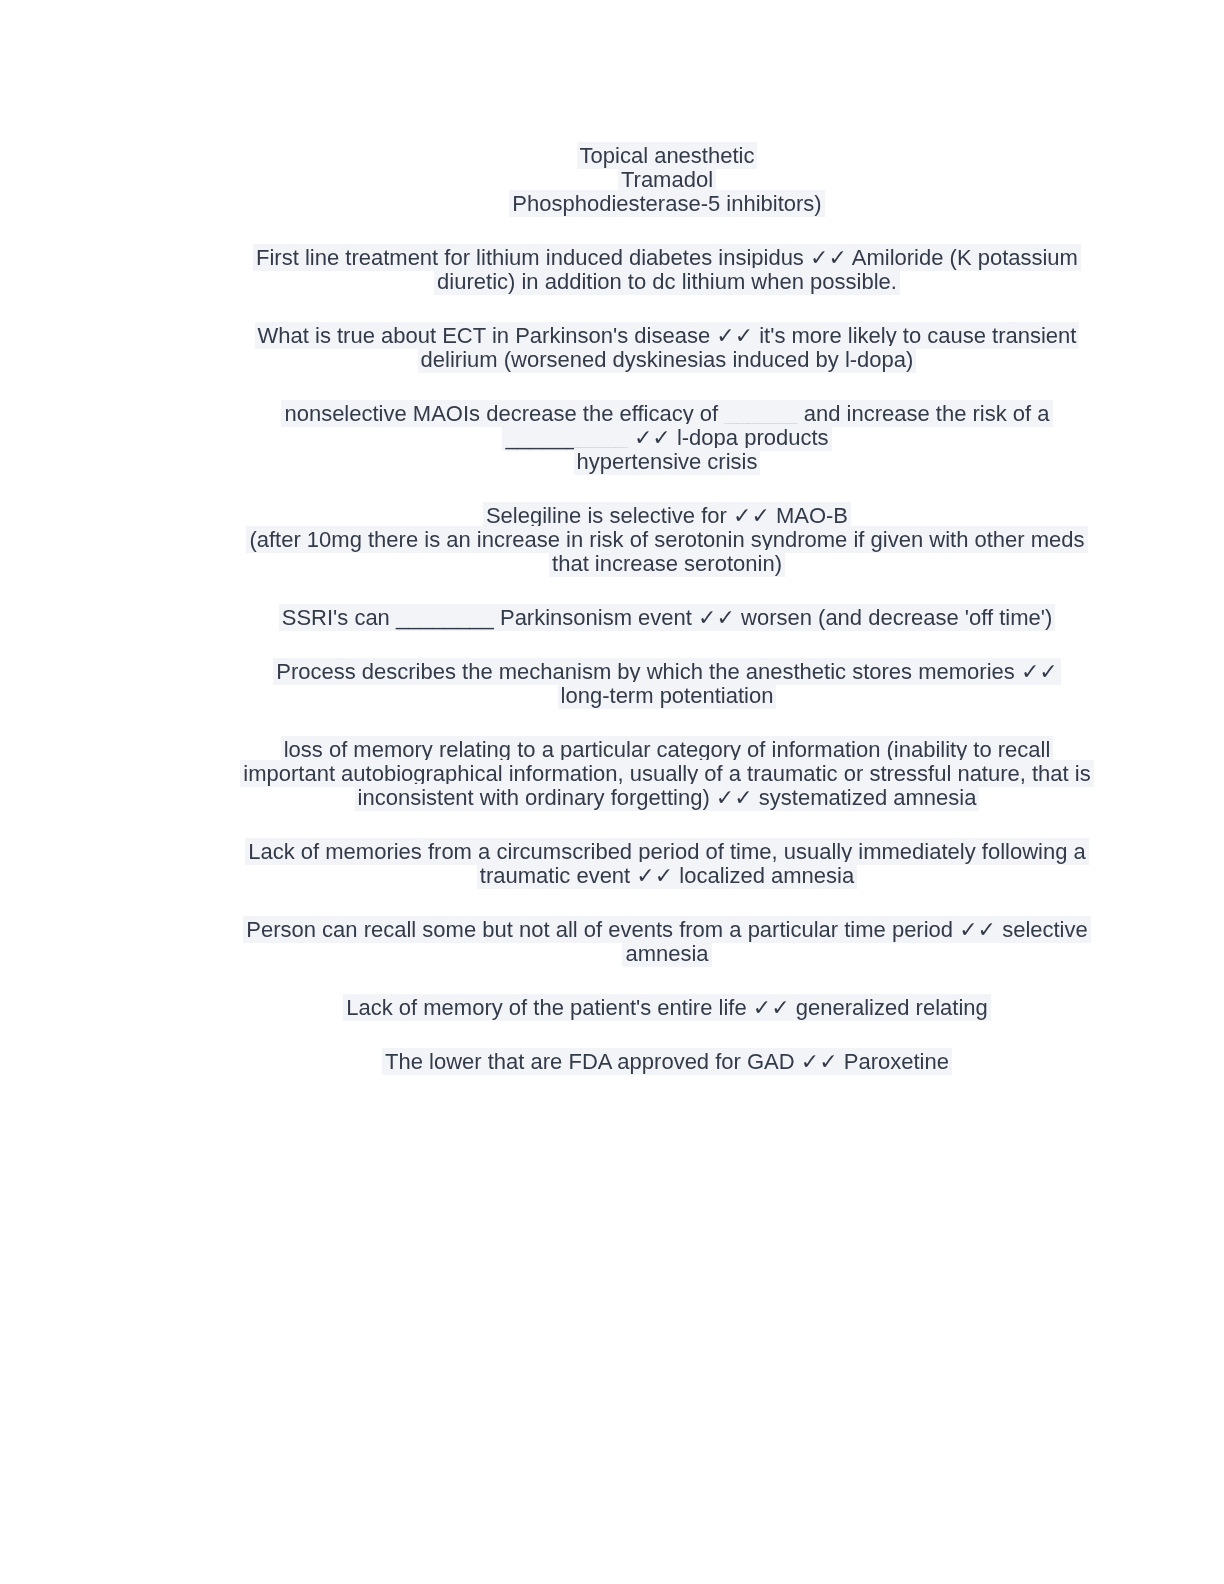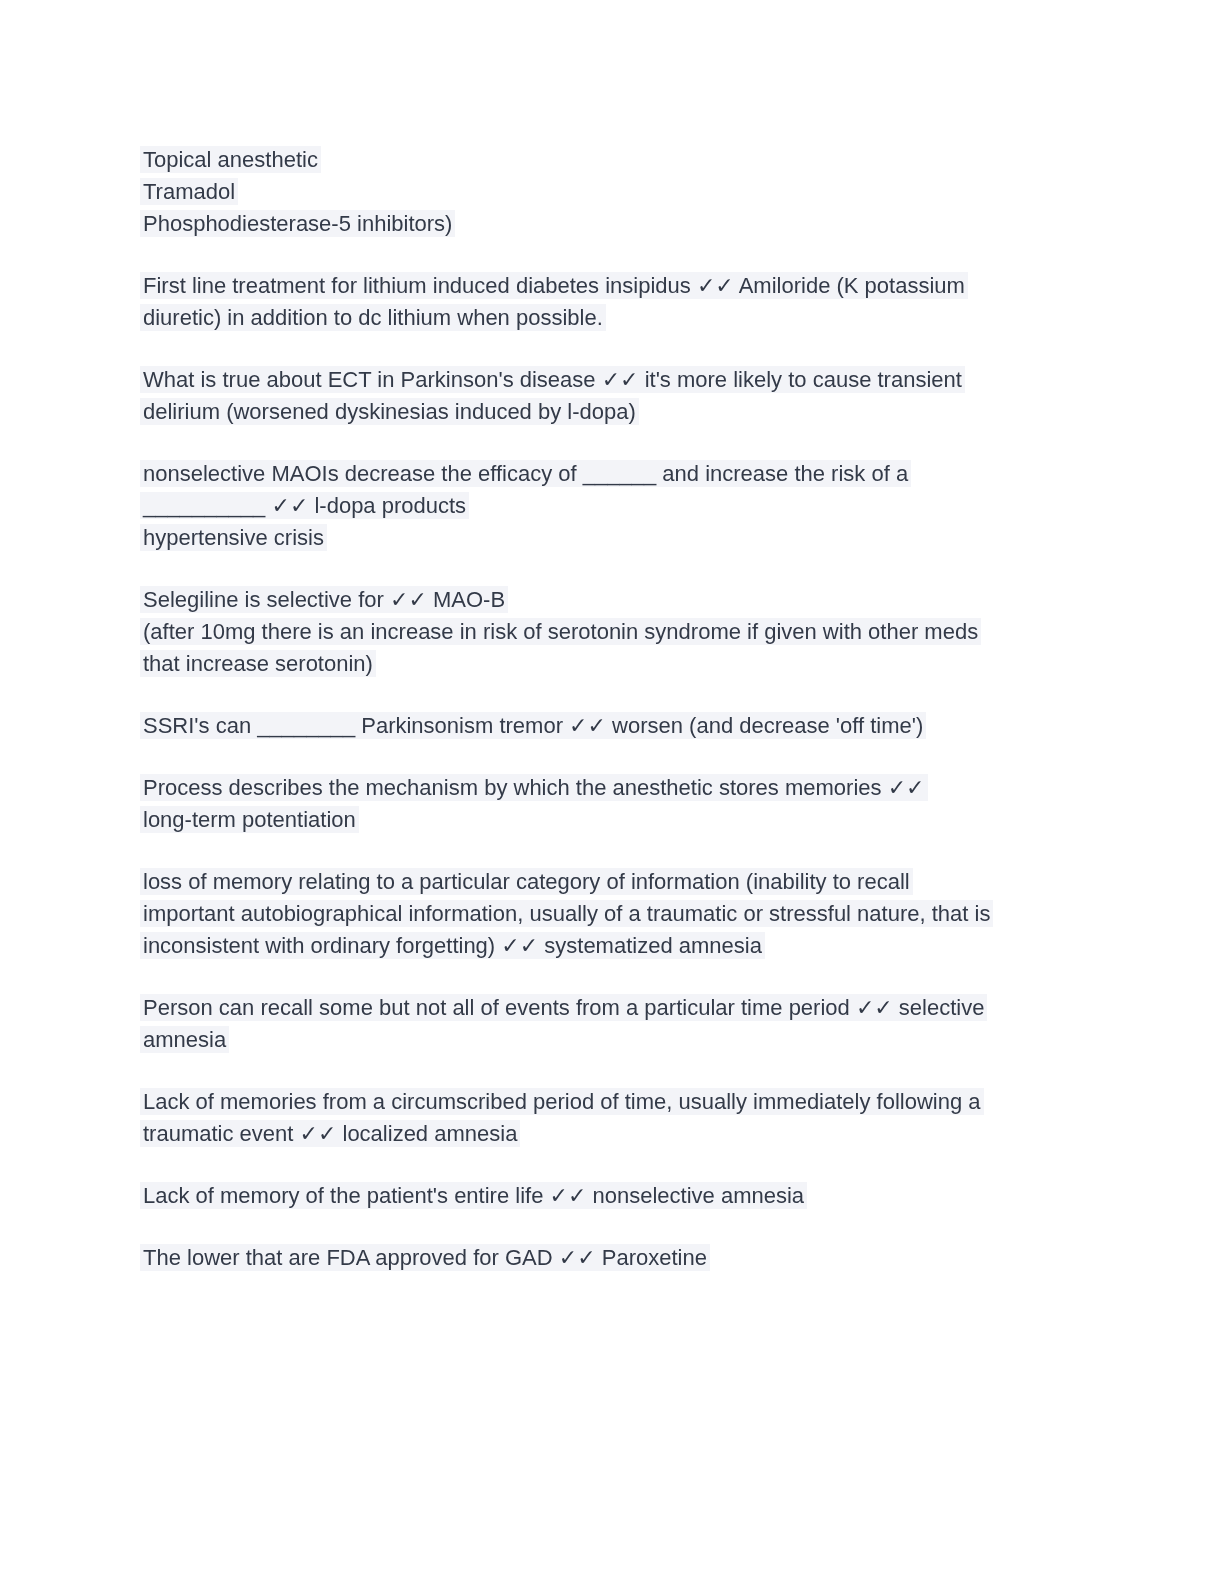--- a/index.html
+++ b/index.html
@@ -22,9 +22,10 @@
   .content p {
     margin: 0 0 30px 0;
     font-size: 22px;
-    line-height: 32px;
+    line-height: 24px;
     color: #333a48;
     white-space: pre-line; 
+    text-align: center;
   }
   .content p .hl {
     background: #f3f4f8;

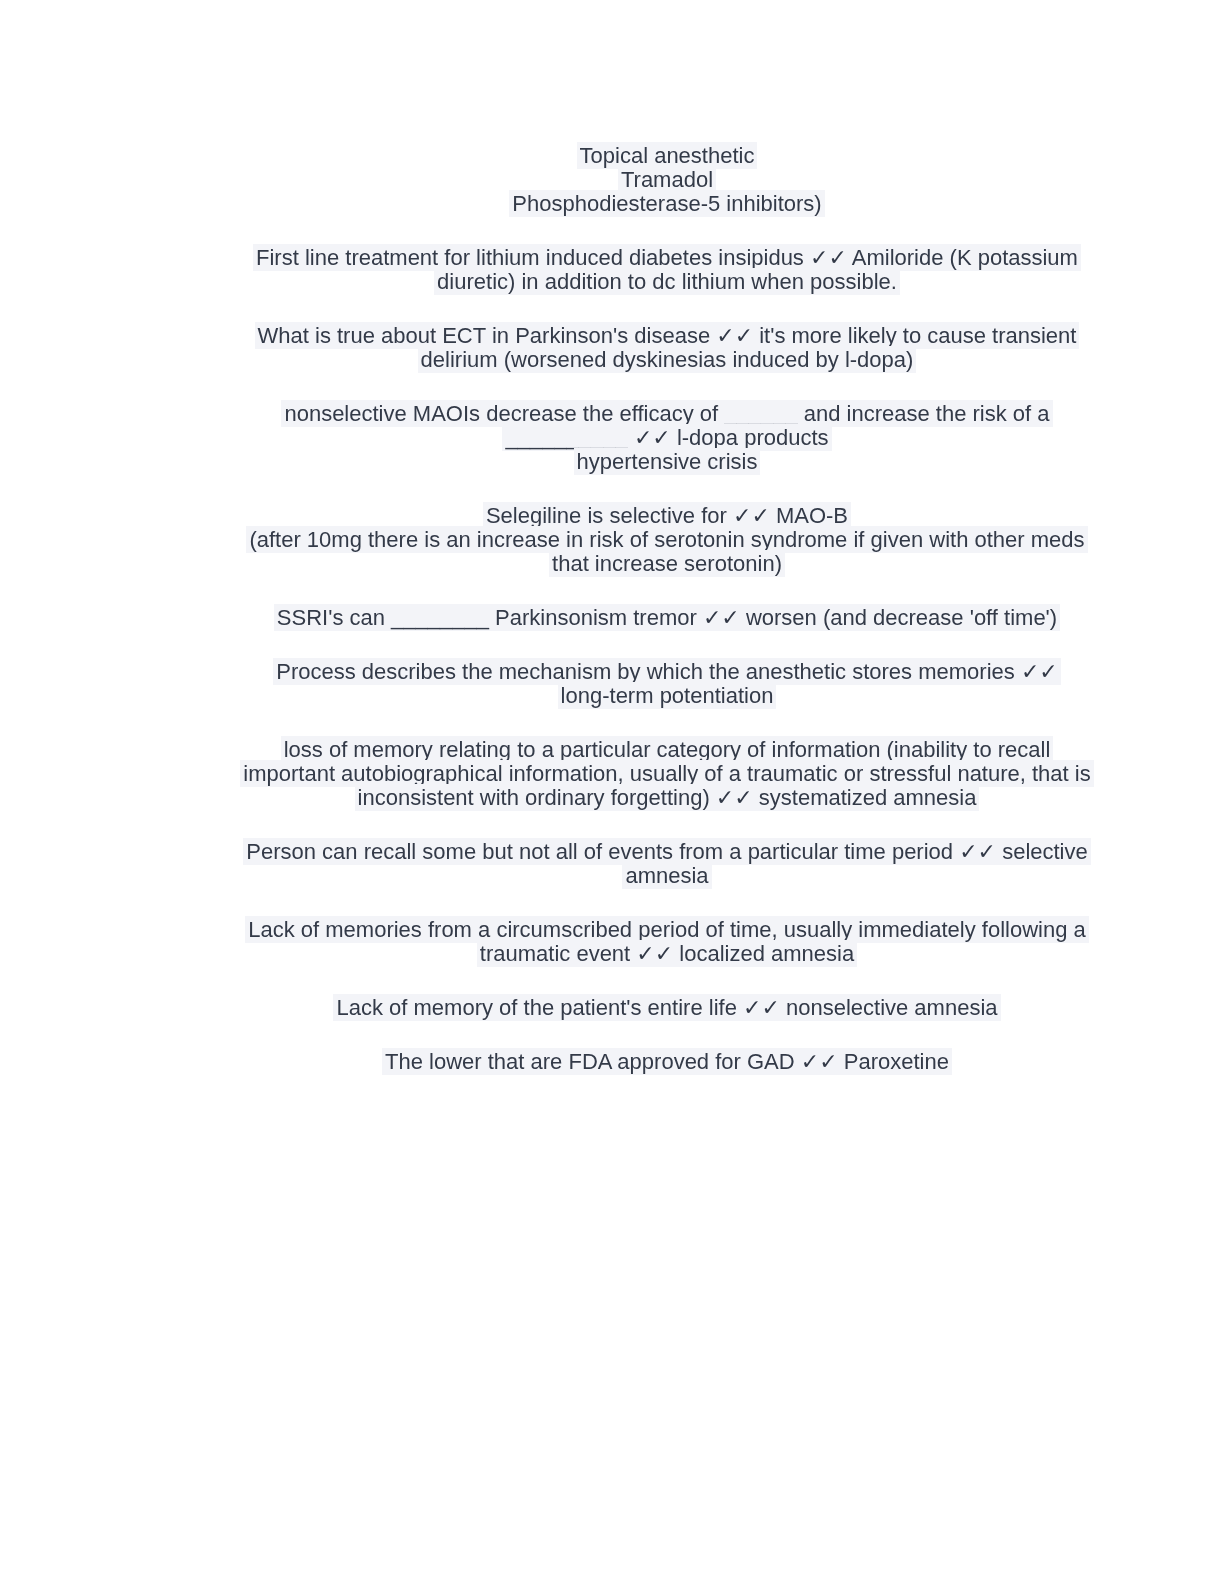--- a/index.html
+++ b/index.html
@@ -52,7 +52,7 @@
     <p><span class="hl">Selegiline is selective for ✓✓ MAO-B
 (after 10mg there is an increase in risk of serotonin syndrome if given with other meds
 that increase serotonin)</span></p>
-    <p><span class="hl">SSRI's can ________ Parkinsonism tremor ✓✓ worsen (and decrease 'off time')</span></p>
+    <p><span class="hl">SSRI's can ________ Parkinsonism event ✓✓ worsen (and decrease 'off time')</span></p>
     <p><span class="hl">Process describes the mechanism by which the anesthetic stores memories ✓✓
 long-term potentiation</span></p>
     <p><span class="hl">loss of memory relating to a particular category of information (inability to recall

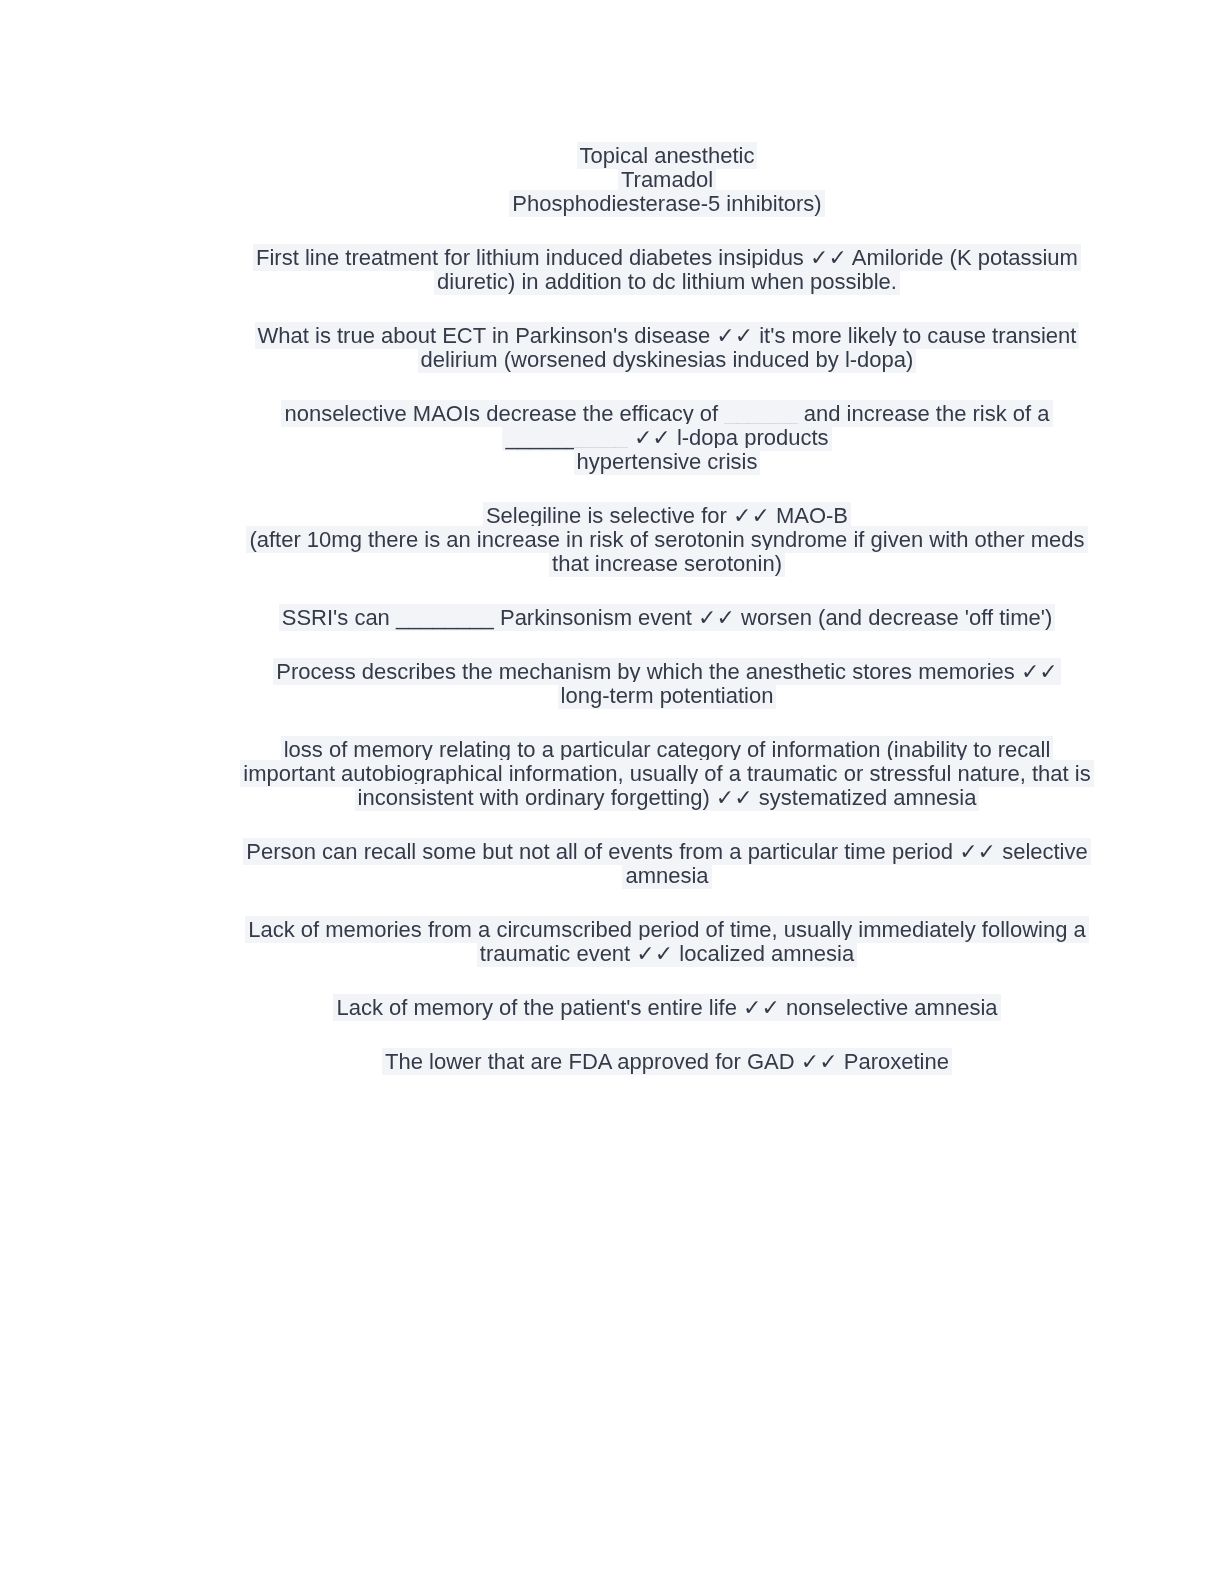--- a/index.html
+++ b/index.html
@@ -58,10 +58,10 @@
     <p><span class="hl">loss of memory relating to a particular category of information (inability to recall
 important autobiographical information, usually of a traumatic or stressful nature, that is
 inconsistent with ordinary forgetting) ✓✓ systematized amnesia</span></p>
+    <p><span class="hl">Lack of memories from a circumscribed period of time, usually immediately following a
+traumatic event ✓✓ localized amnesia</span></p>
     <p><span class="hl">Person can recall some but not all of events from a particular time period ✓✓ selective
 amnesia</span></p>
-    <p><span class="hl">Lack of memories from a circumscribed period of time, usually immediately following a
-traumatic event ✓✓ localized amnesia</span></p>
     <p><span class="hl">Lack of memory of the patient's entire life ✓✓ nonselective amnesia</span></p>
     <p><span class="hl">The lower that are FDA approved for GAD ✓✓ Paroxetine</span></p>
   </div>

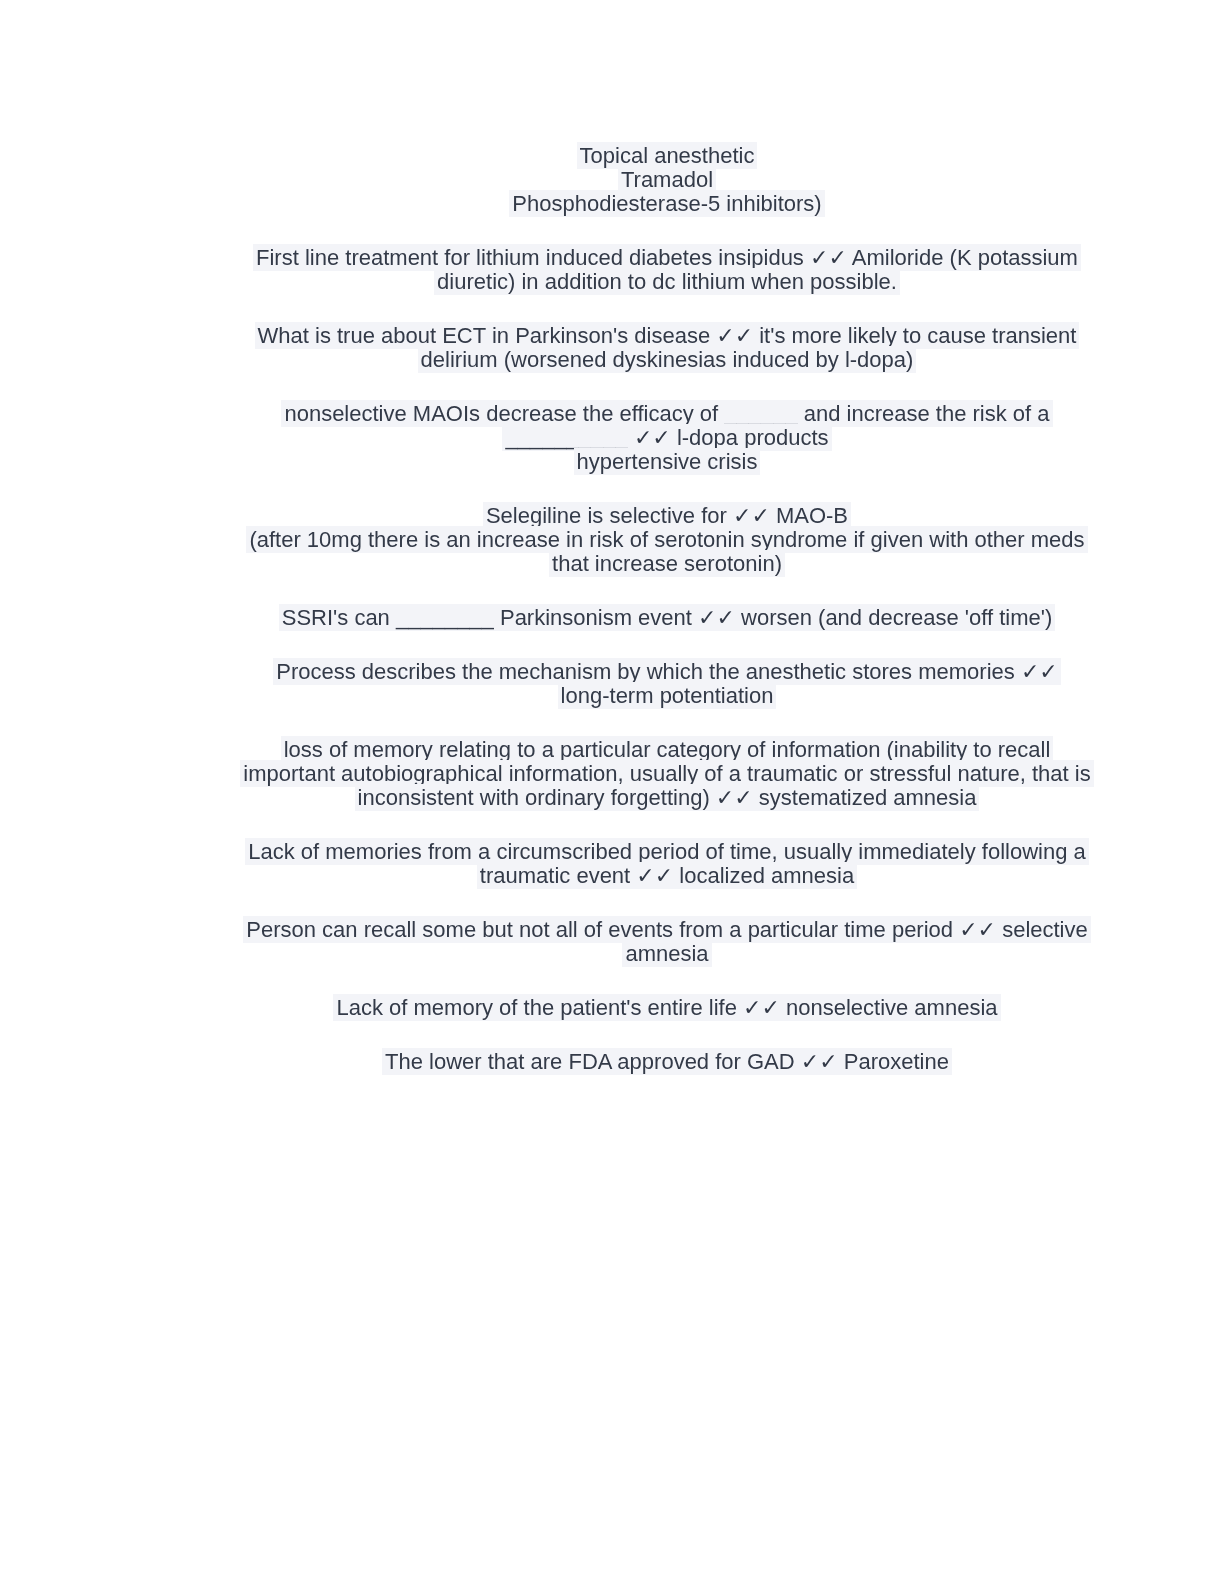--- a/index.html
+++ b/index.html
@@ -62,7 +62,7 @@
 traumatic event ✓✓ localized amnesia</span></p>
     <p><span class="hl">Person can recall some but not all of events from a particular time period ✓✓ selective
 amnesia</span></p>
-    <p><span class="hl">Lack of memory of the patient's entire life ✓✓ nonselective amnesia</span></p>
+    <p><span class="hl">Lack of memory of the patient's entire life ✓✓ generalized relating</span></p>
     <p><span class="hl">The lower that are FDA approved for GAD ✓✓ Paroxetine</span></p>
   </div>
 </div>

